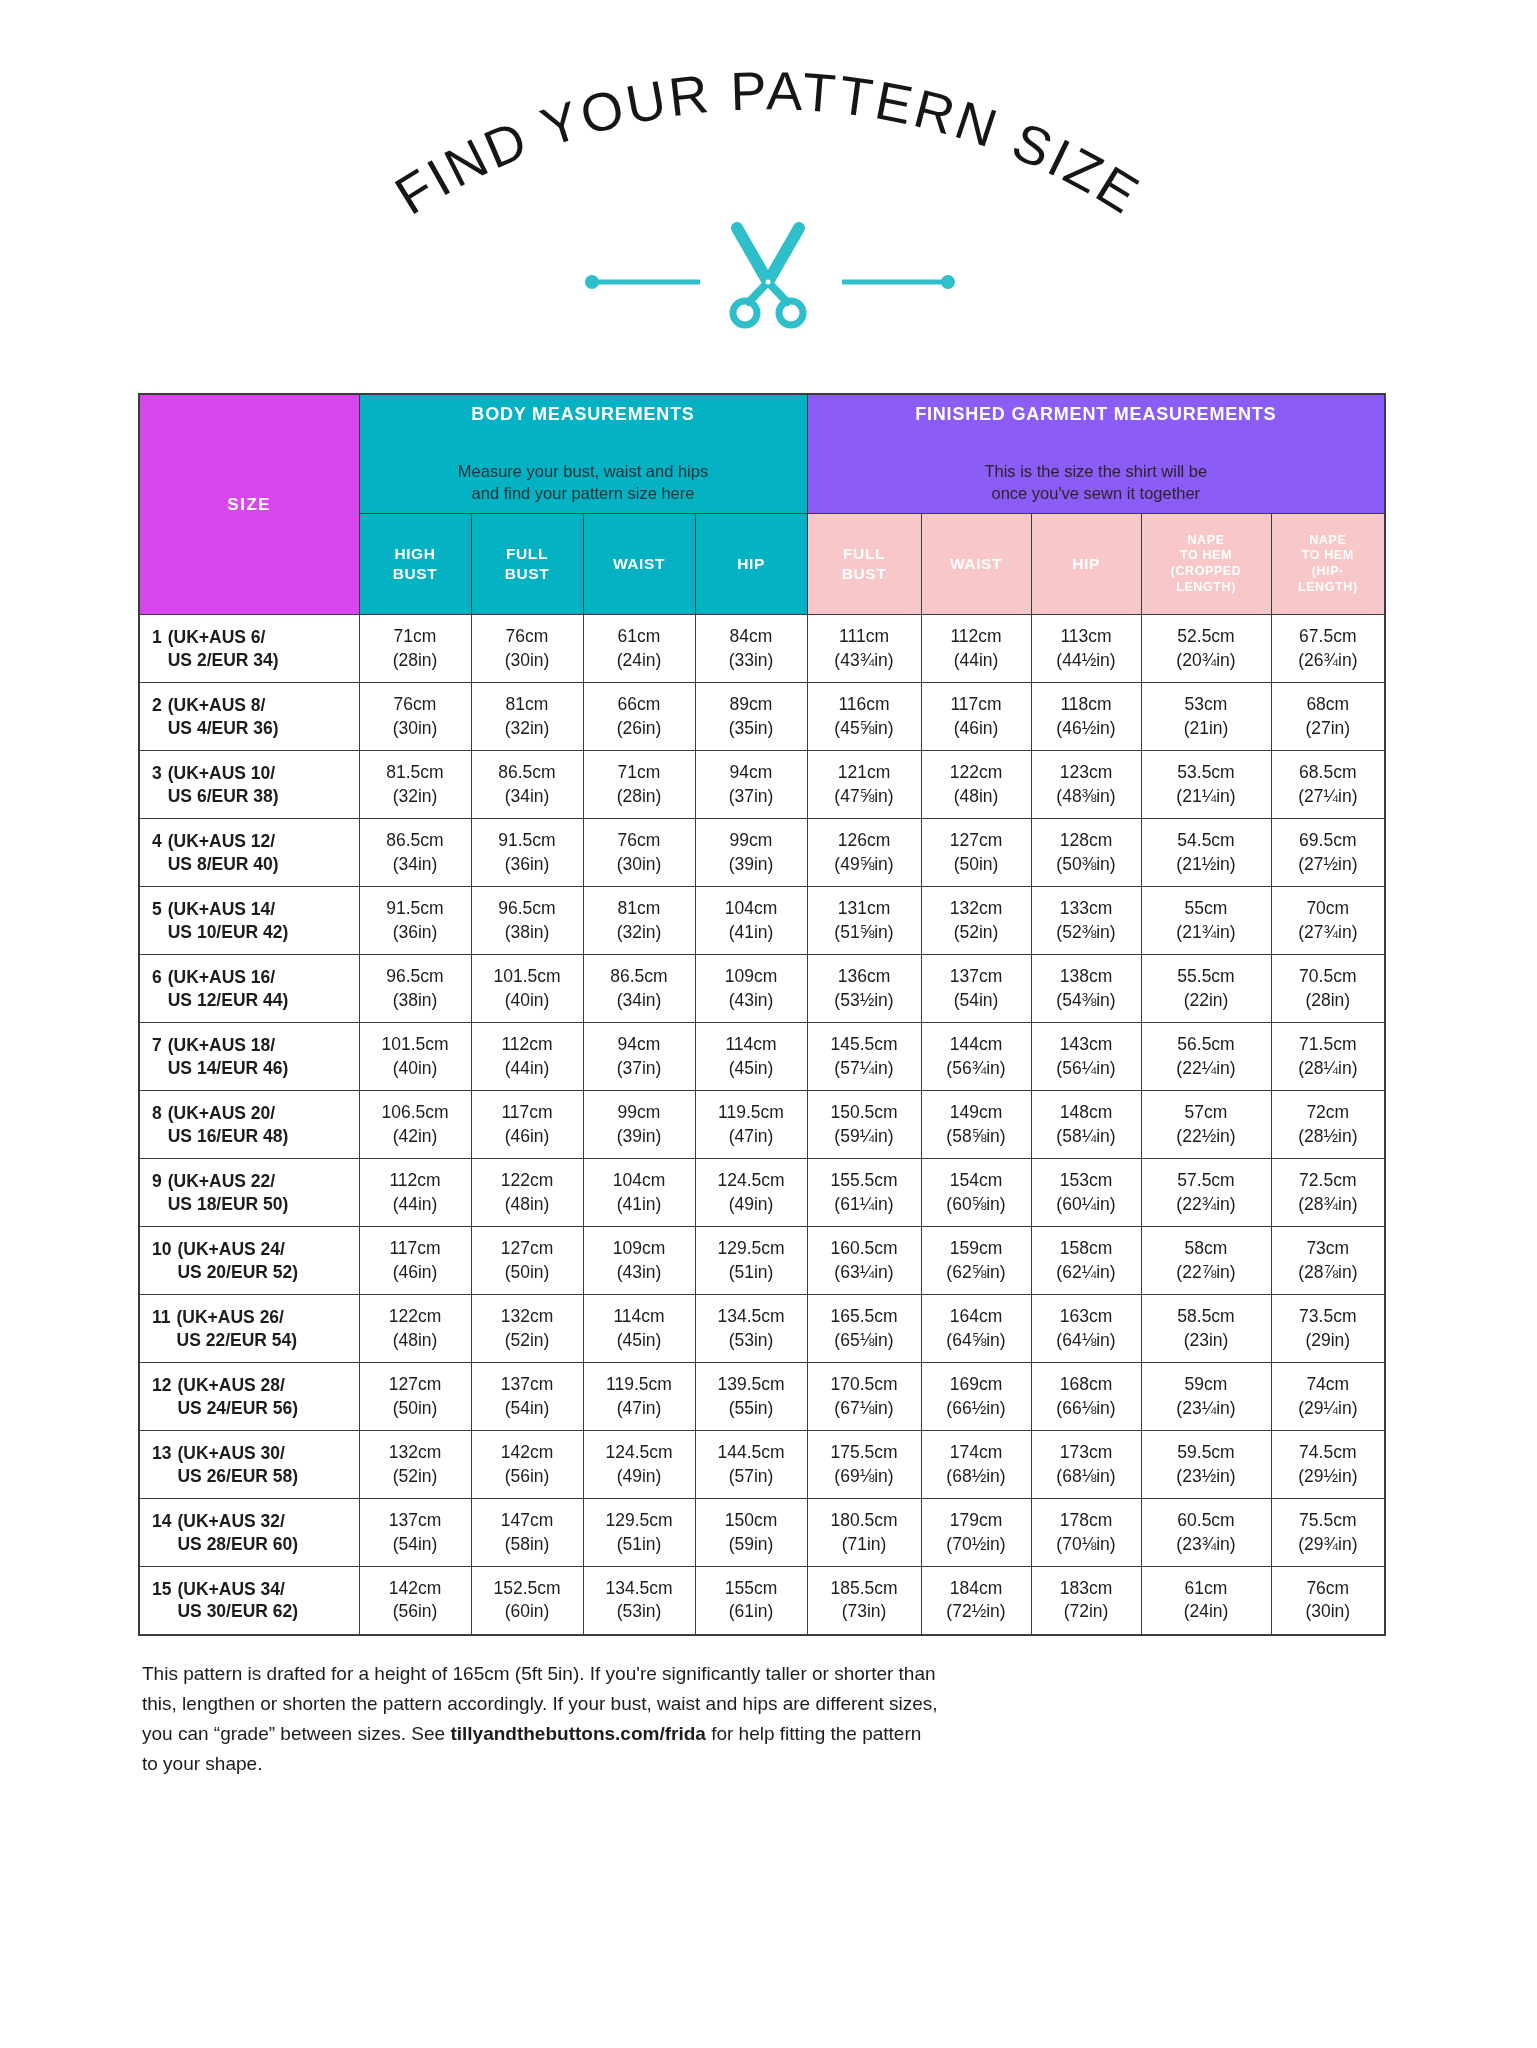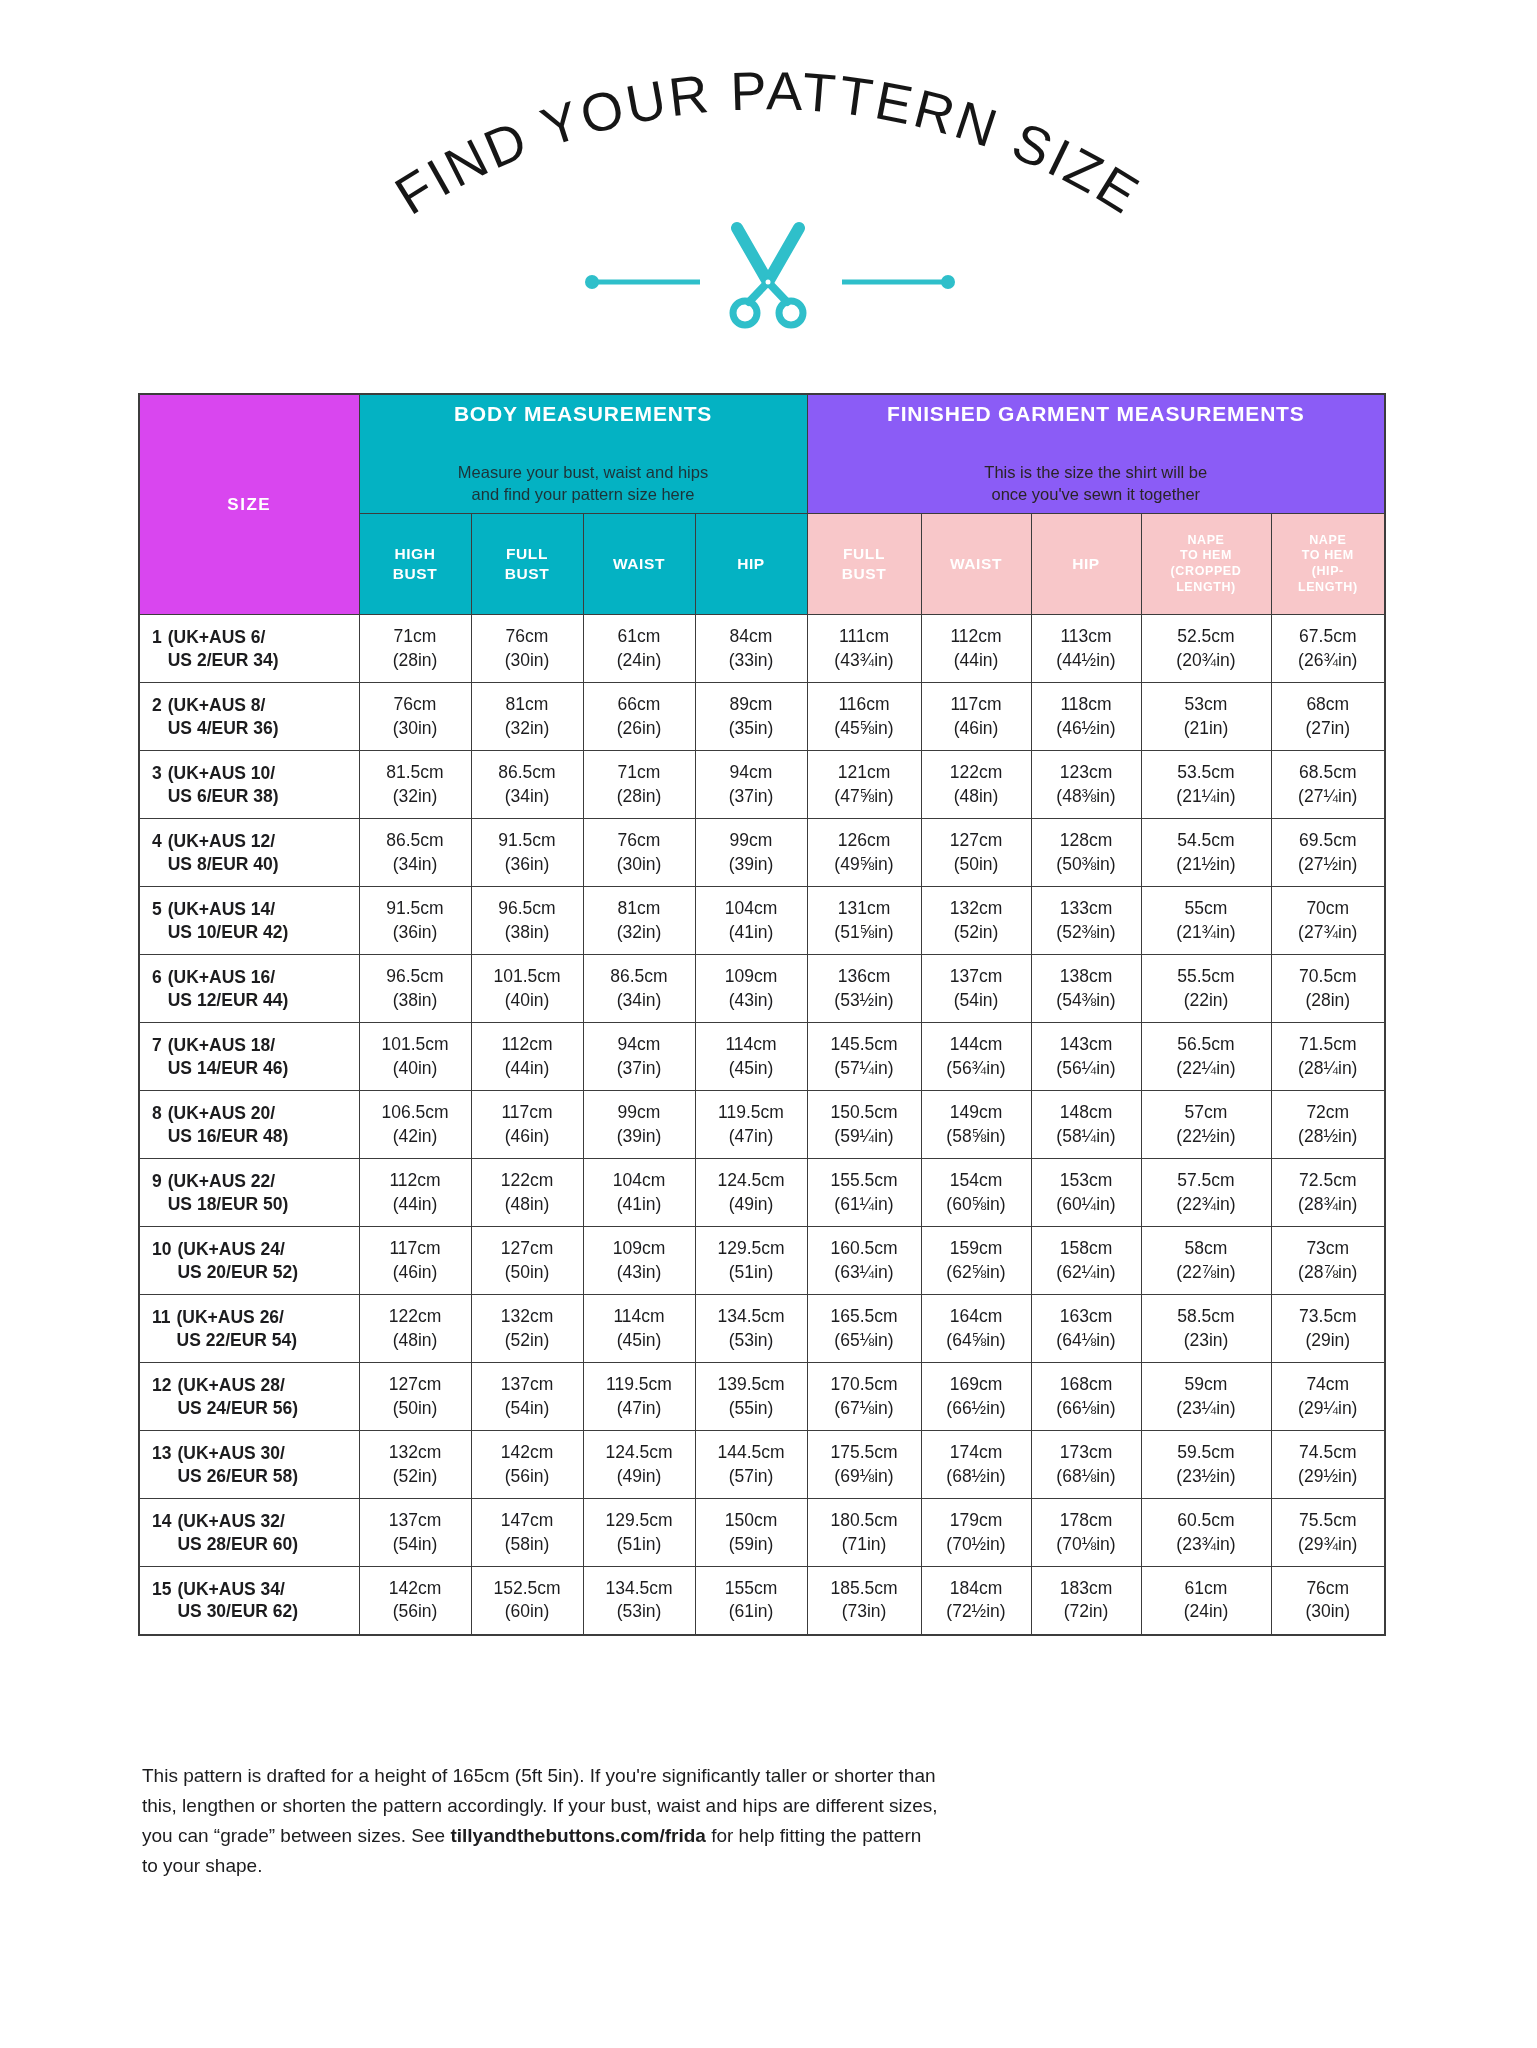--- a/index.html
+++ b/index.html
@@ -42,7 +42,7 @@
   th.group-head.teal{background:#04b2c3;}
   th.group-head.pink{background:#8b5cf6;}
   .group-title{
-    font-size:21px;font-weight:700;color:#ffffff;
+    font-size:18px;font-weight:700;color:#ffffff;
     letter-spacing:0.8px;margin-bottom:4px;
   }
   .group-sub{

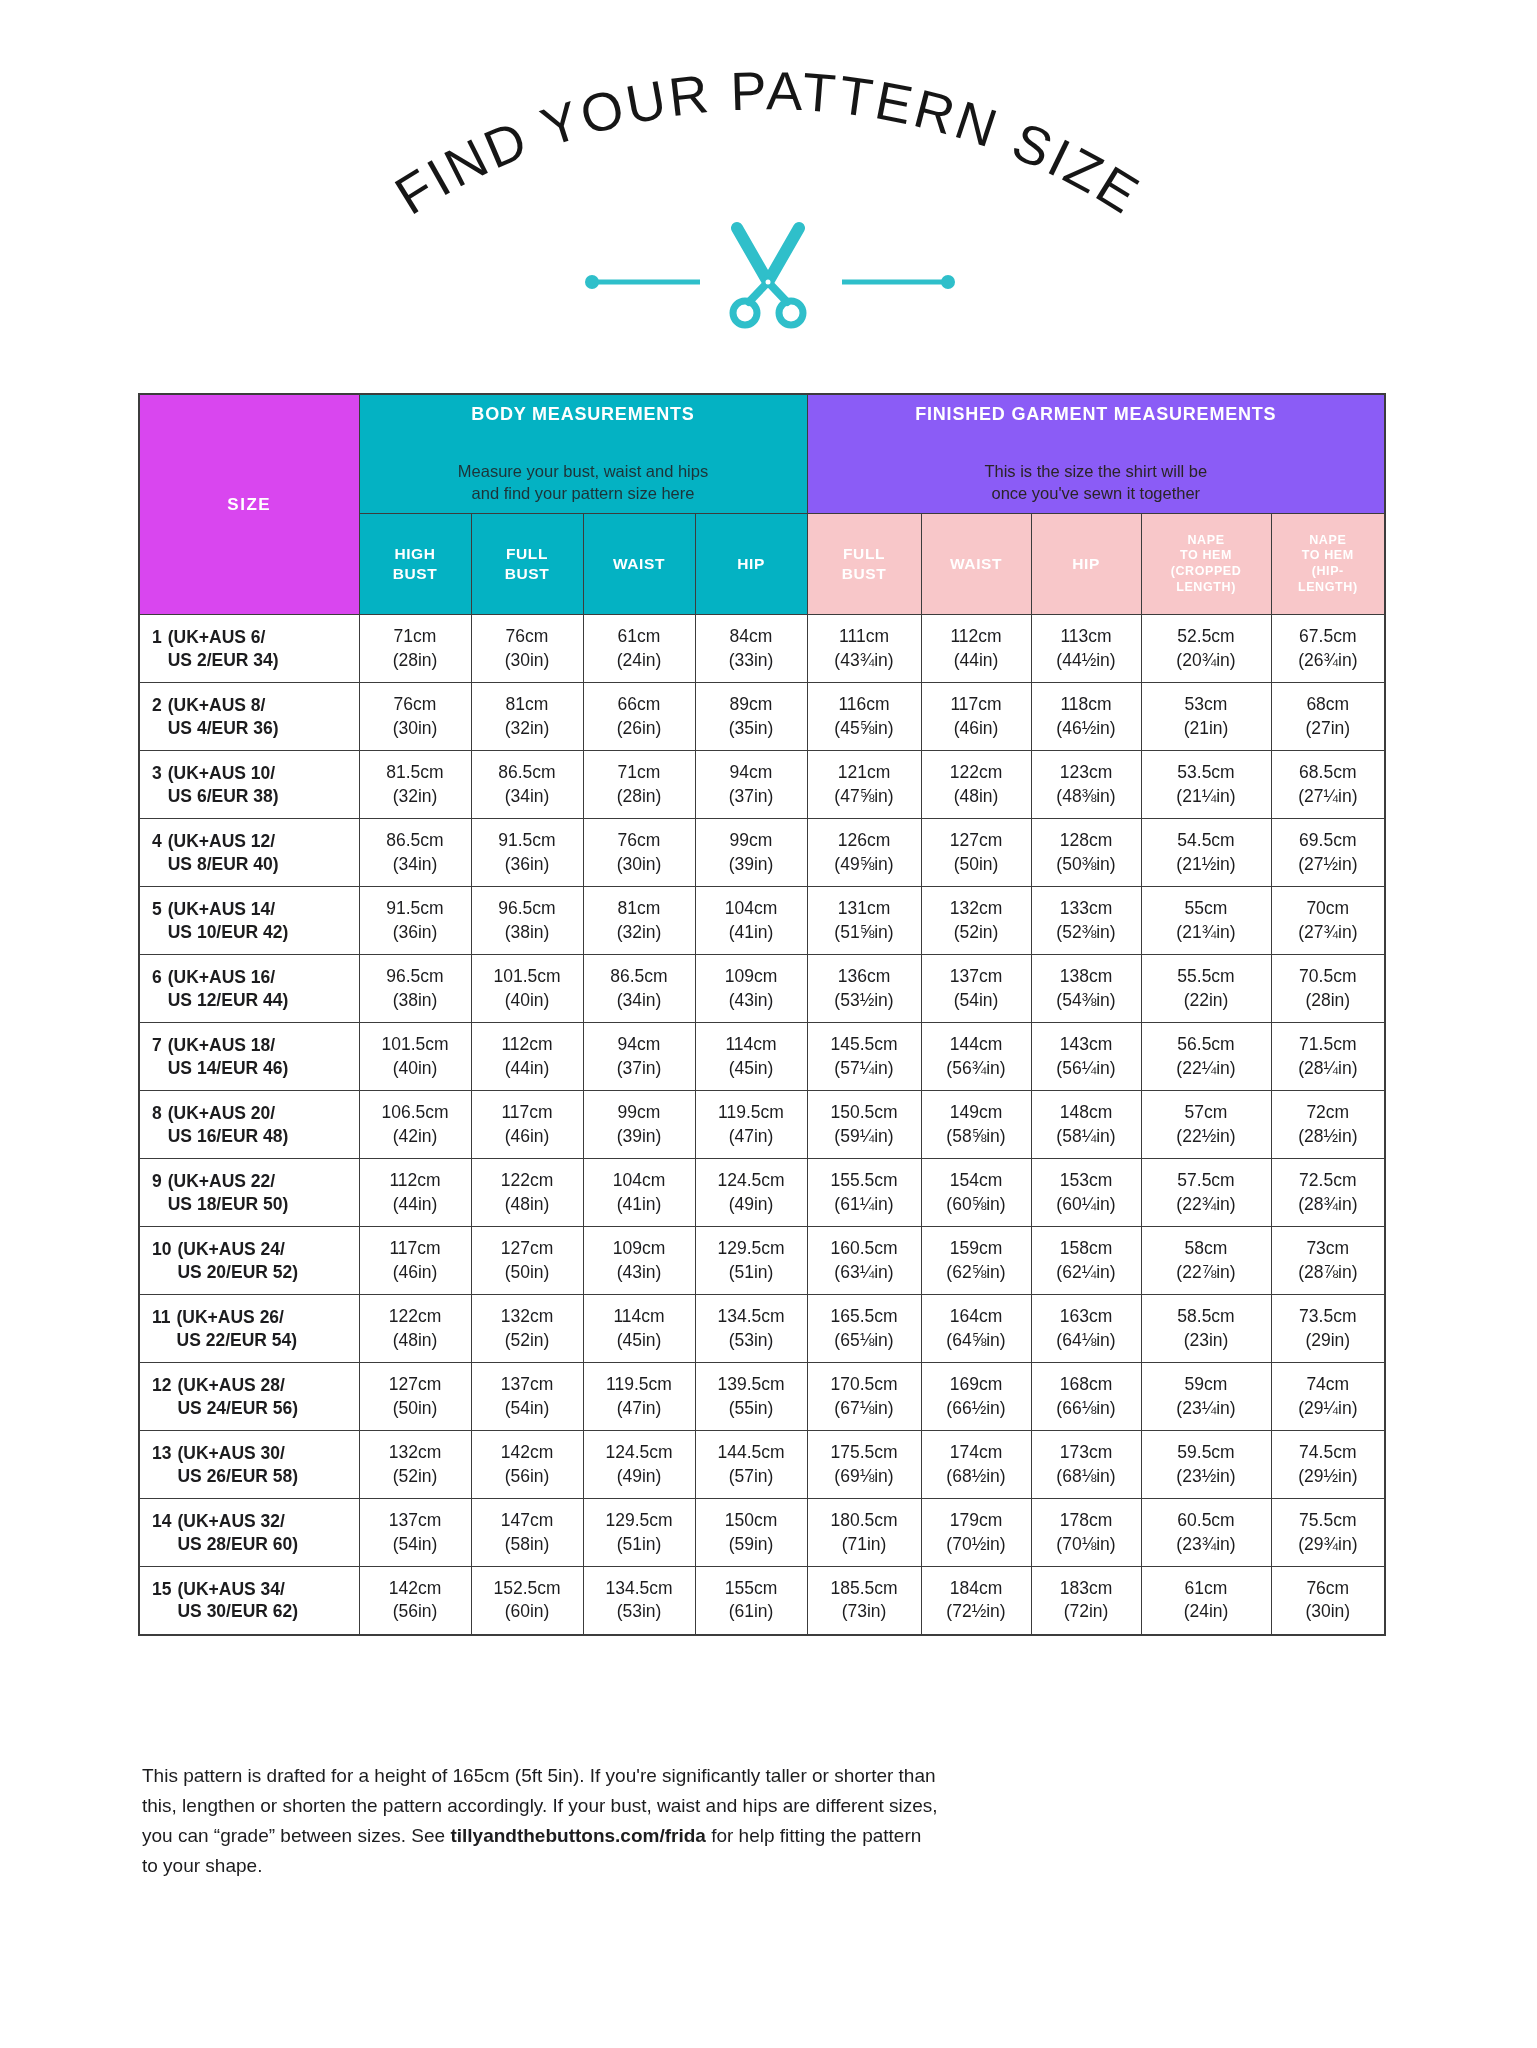--- a/index.html
+++ b/index.html
@@ -72,7 +72,7 @@
   .size-lbl{white-space:pre-line;font-weight:bold;}
   
   .footer-note{
-    position:absolute;left:142px;top:1742px;width:1040px;
+    position:absolute;left:142px;top:1640px;width:1040px;
     font-size:19px;line-height:30px;color:#1c1c1e;
     white-space:pre-line;
   }

